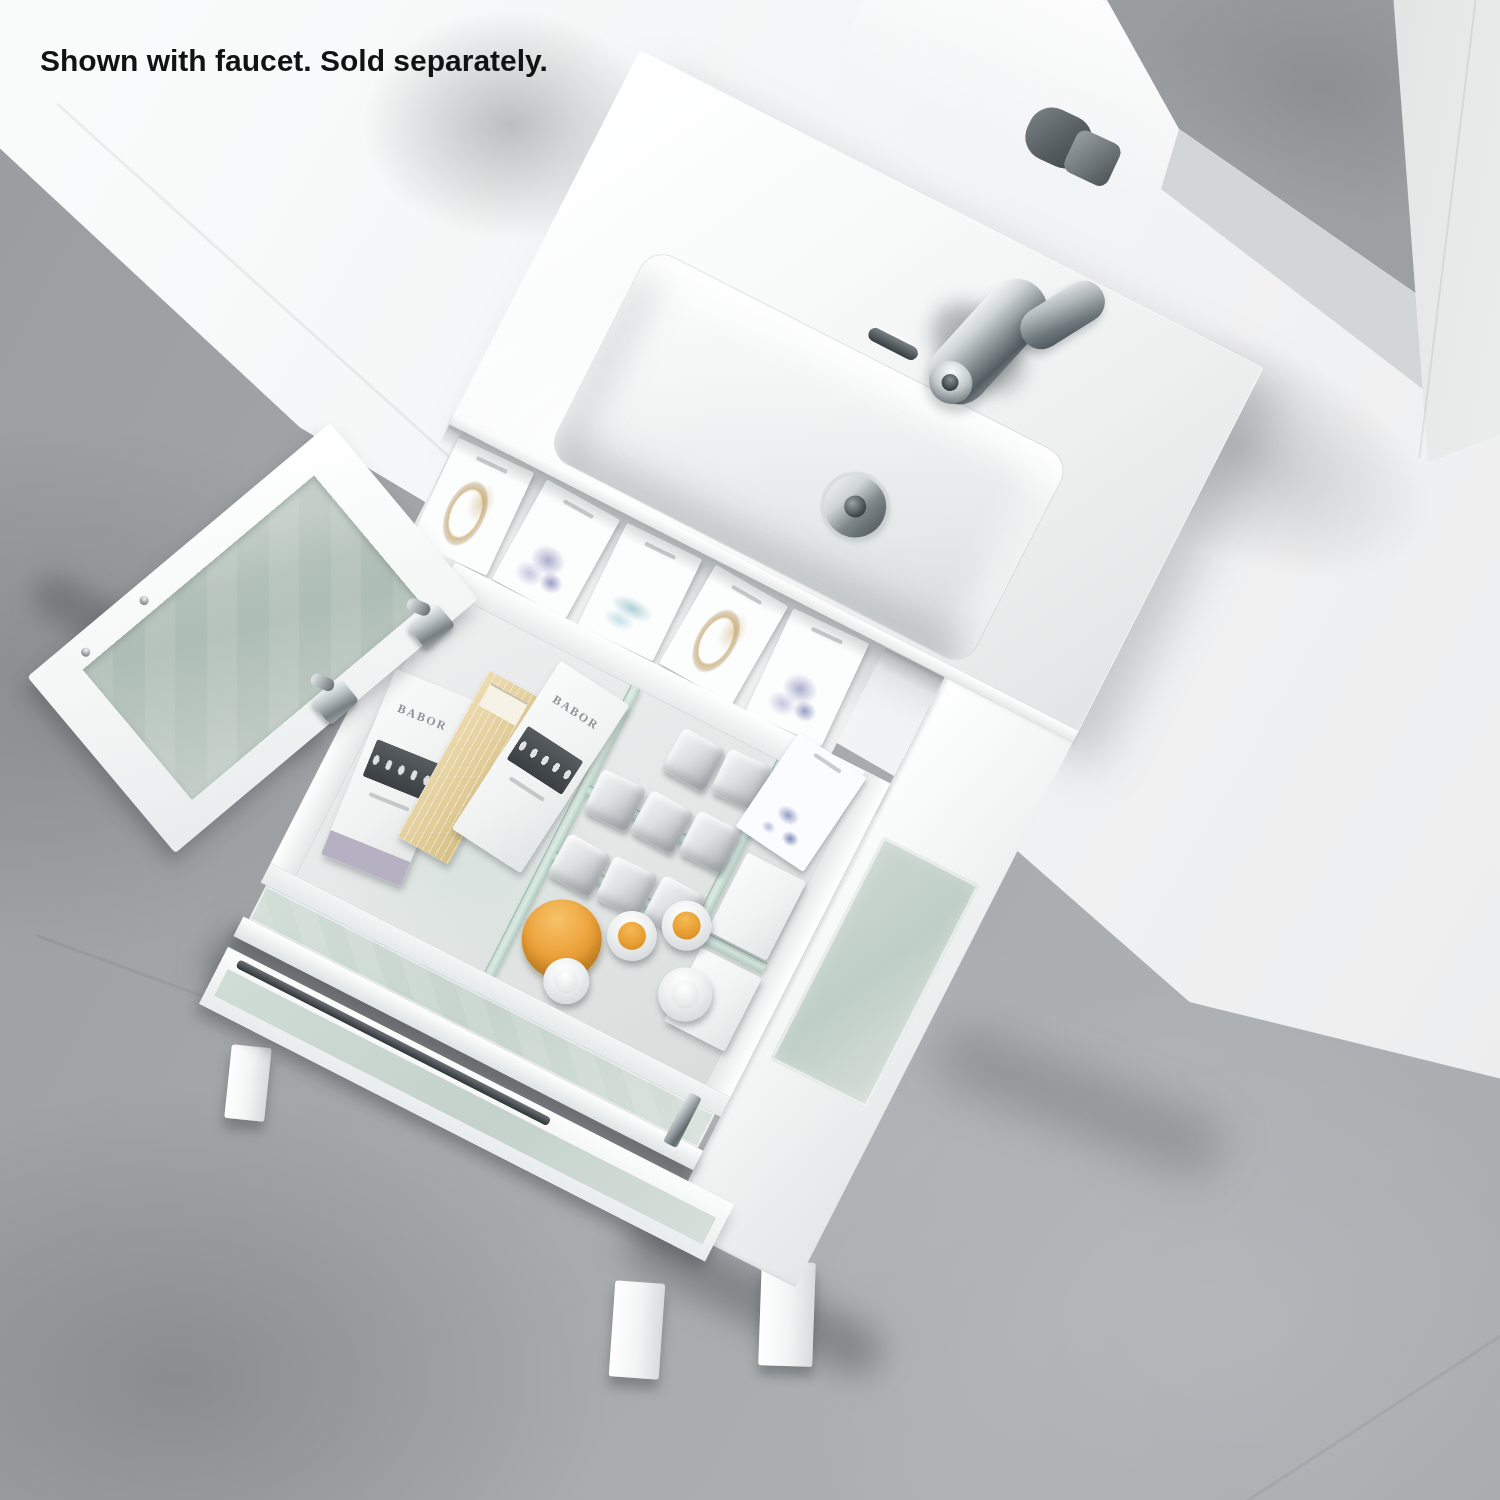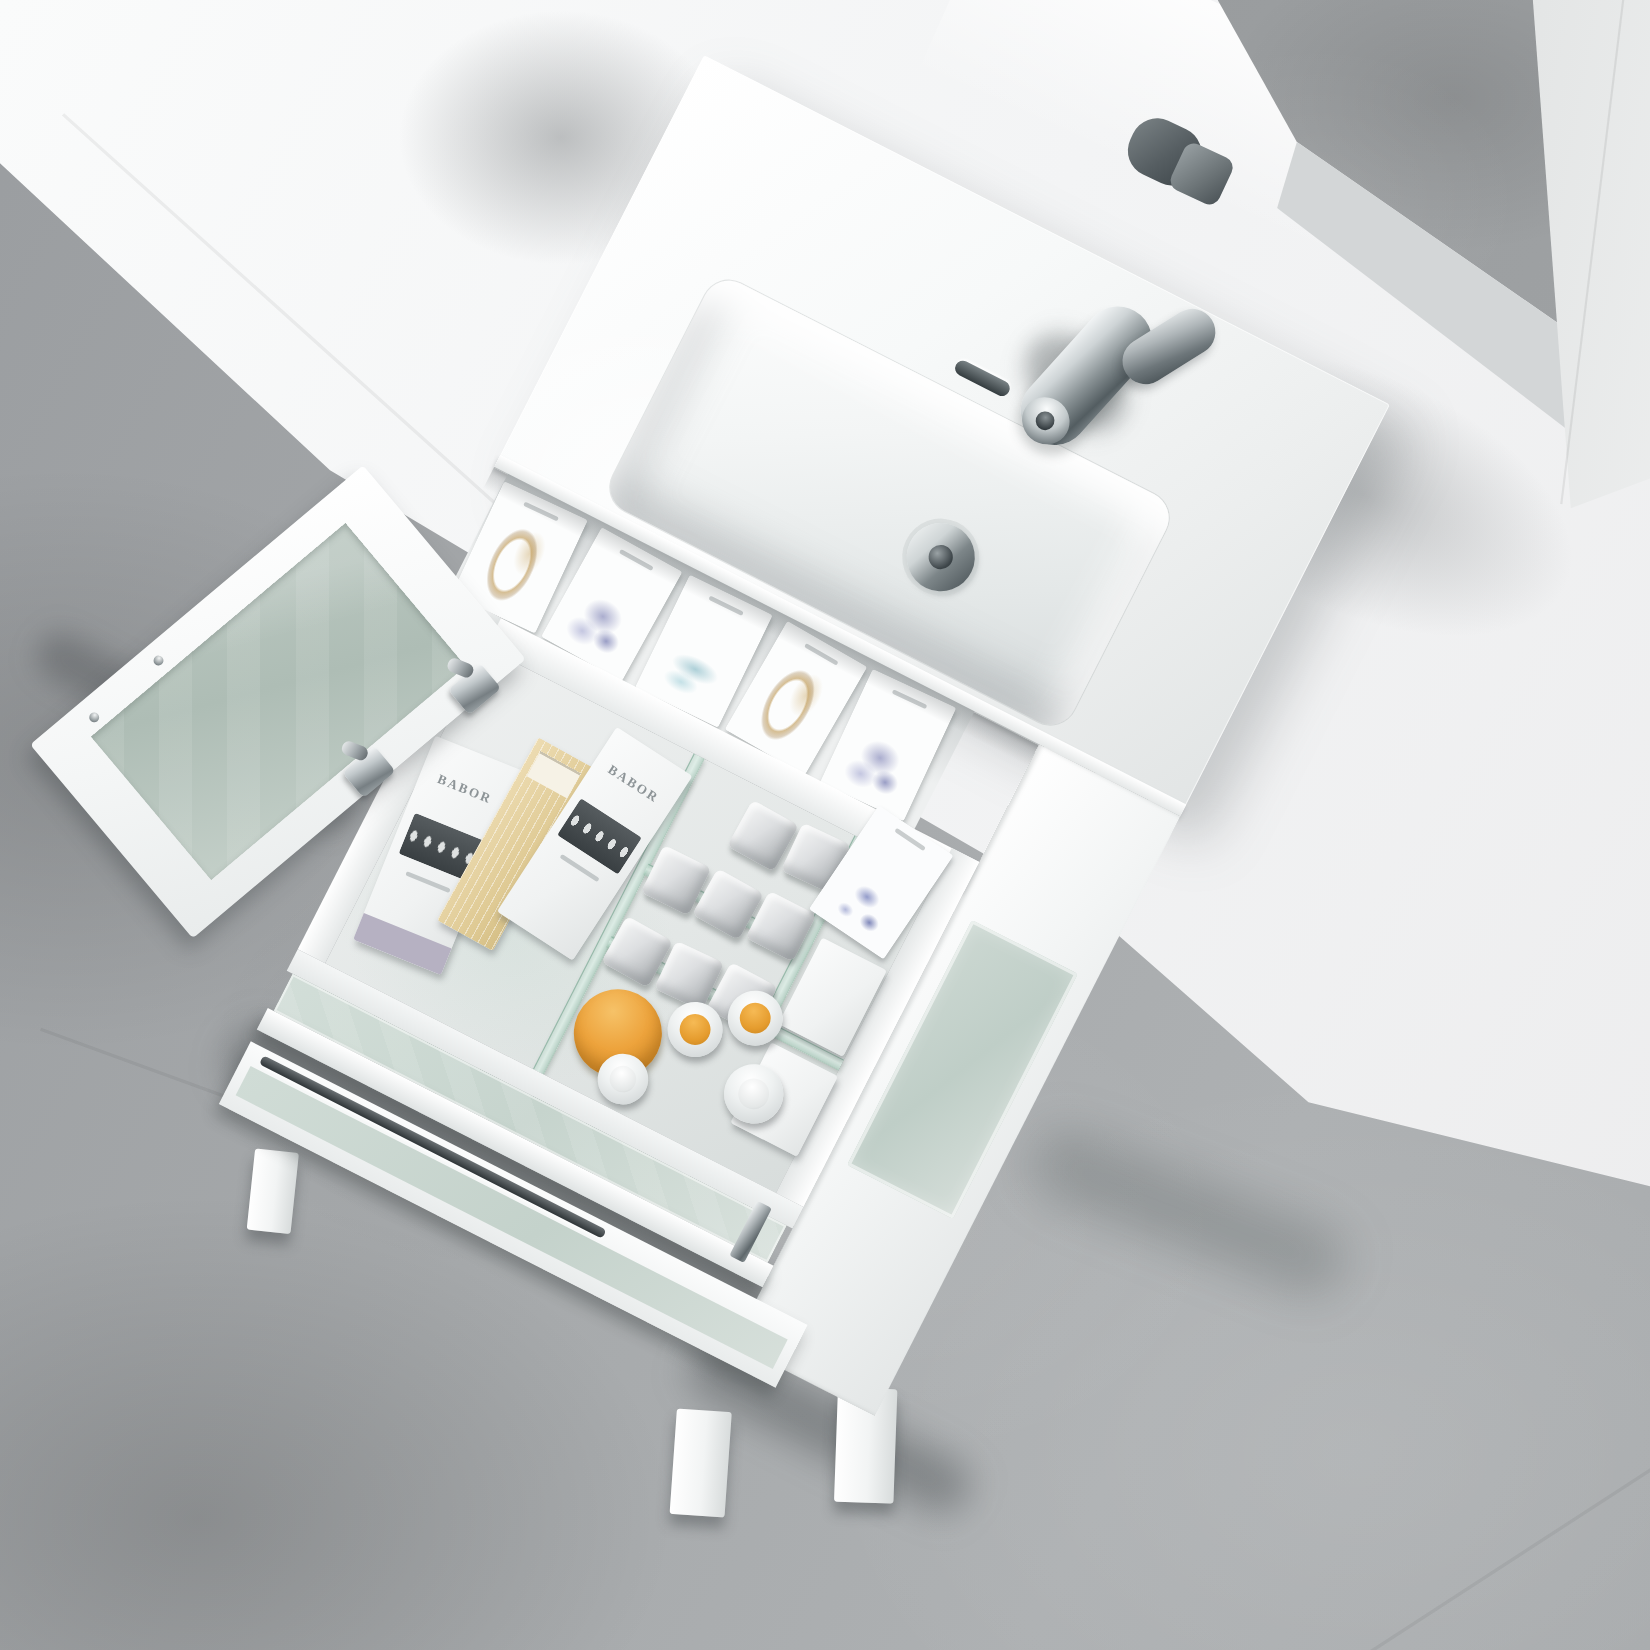--- a/index.html
+++ b/index.html
@@ -387,6 +387,7 @@
     <div class="abs hinge hinge2"></div>
   </div>
 
+  <div class="abs caption">Shown with faucet. Sold separately.</div>
 </div>
 
 </body></html>

